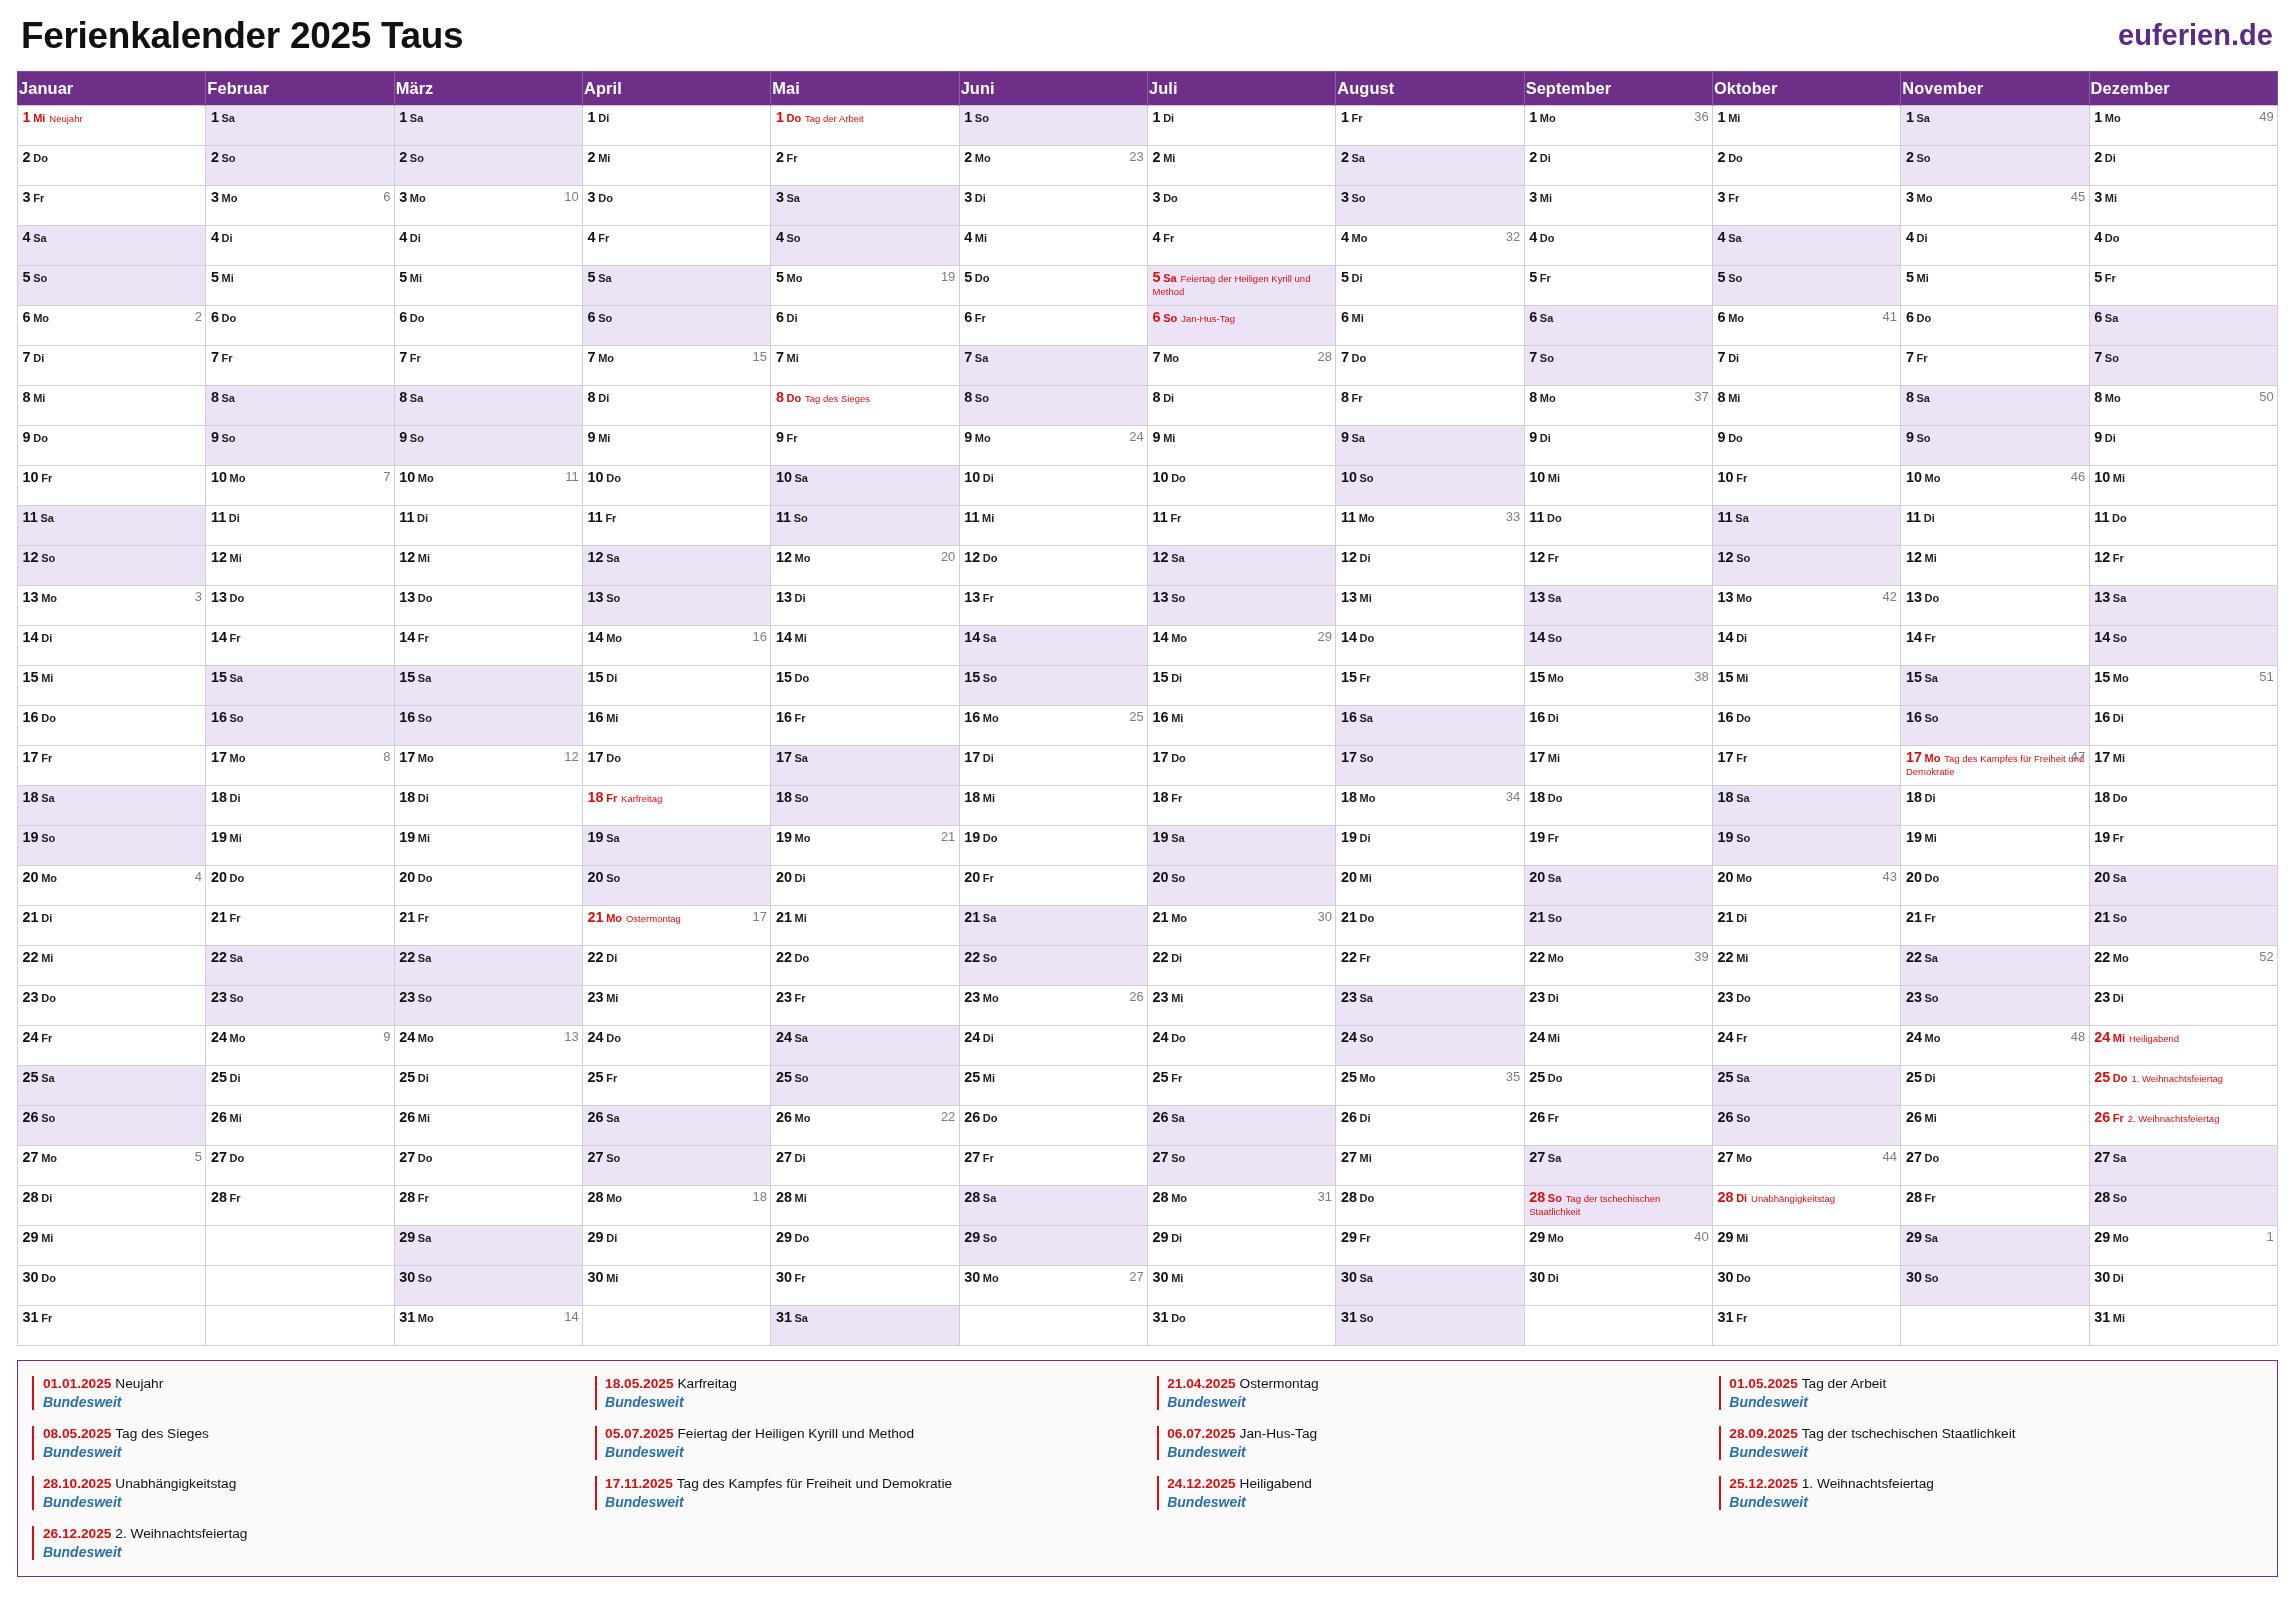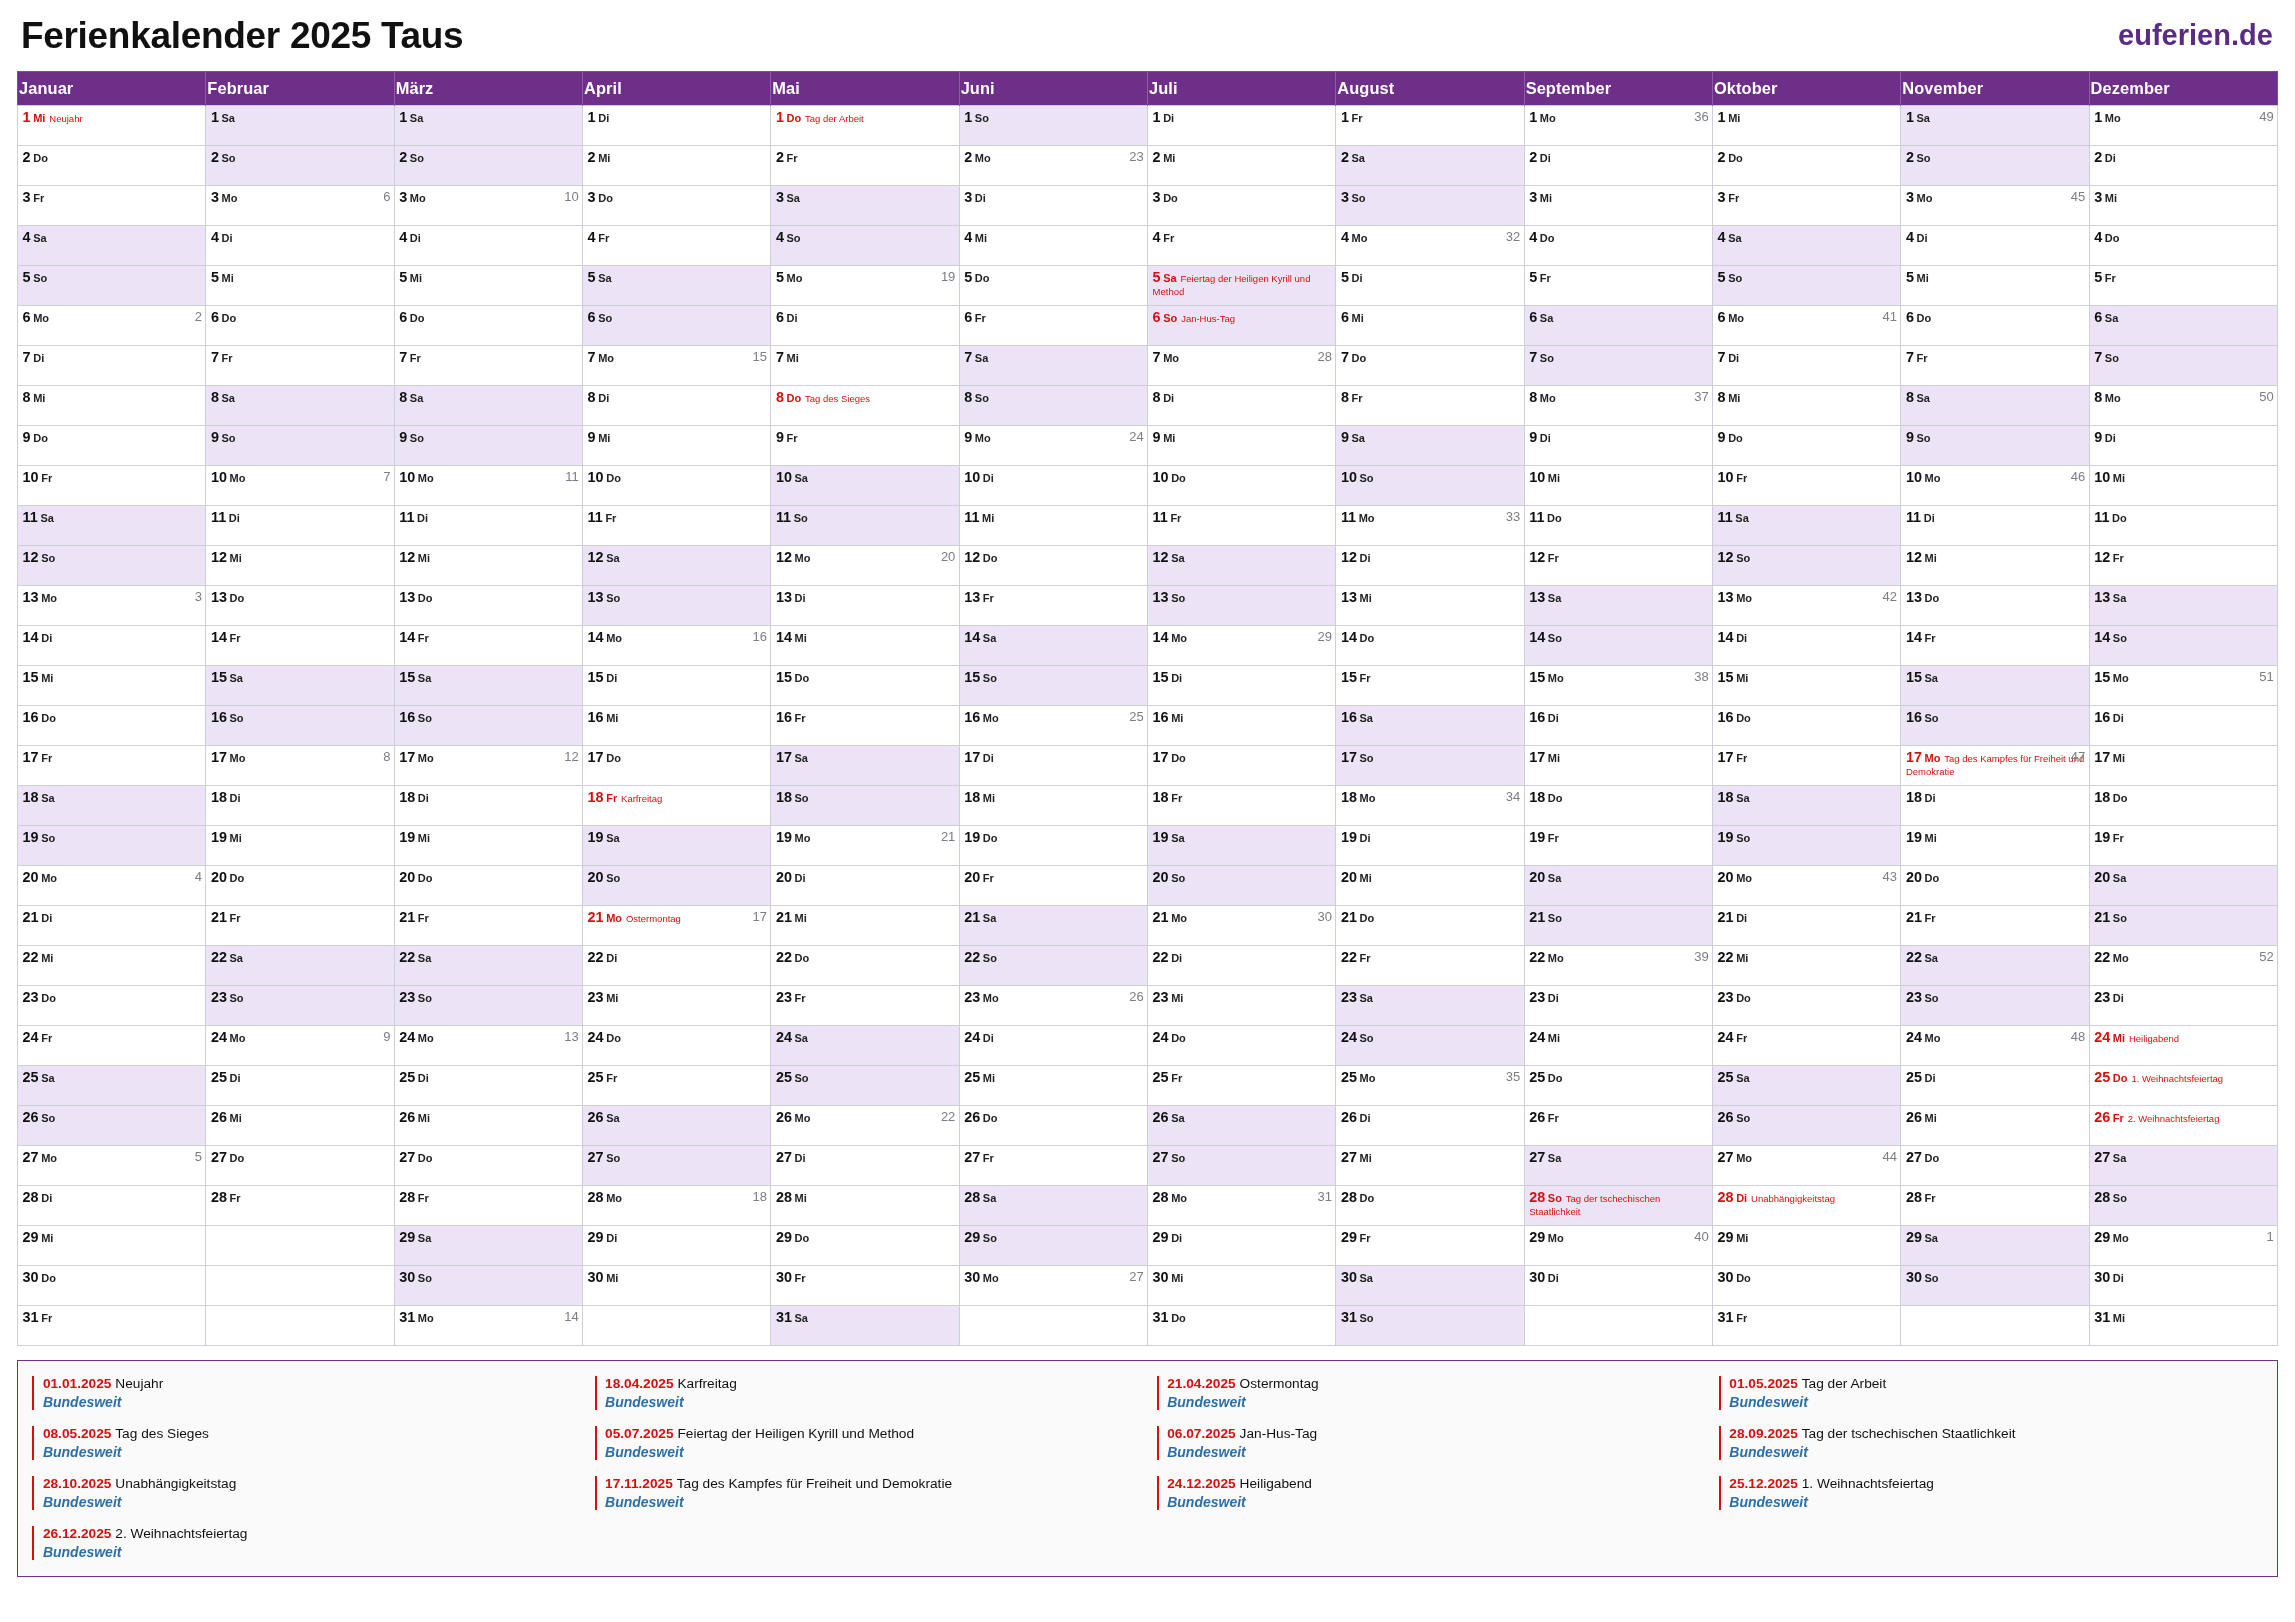--- a/index.html
+++ b/index.html
@@ -1277,7 +1277,7 @@
           </div>
           <div class="legcell">
             <div class="legbar">
-              <div><span class="legdate">18.04.2025</span><span class="legname">Karfreitag</span></div>
+              <div><span class="legdate">18.05.2025</span><span class="legname">Karfreitag</span></div>
               <div class="legscope">Bundesweit</div>
             </div>
           </div>

